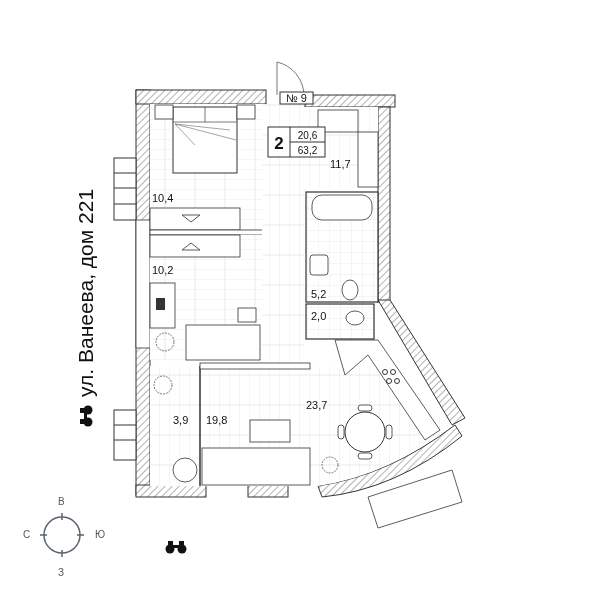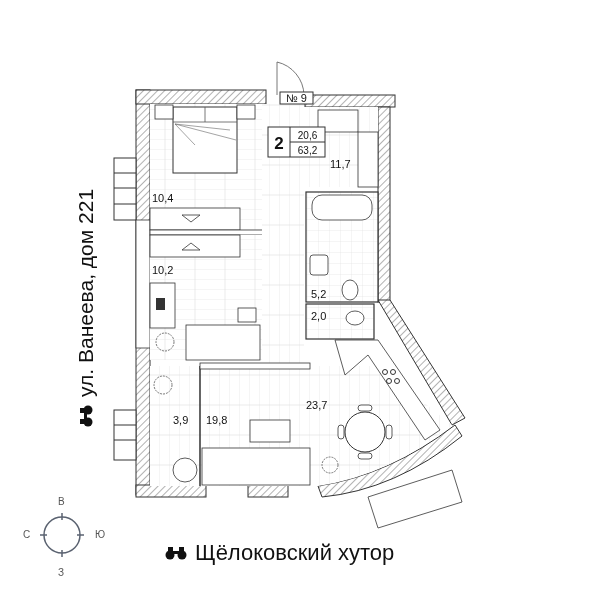--- a/index.html
+++ b/index.html
@@ -199,7 +199,6 @@
       <rect x="14" y="1" width="5" height="5" fill="#111"></rect>
       <rect x="8" y="5" width="6" height="3" fill="#111"></rect>
     </svg>
-  <span>Щёлоковский хутор</span>
 </div>
 
 </body></html>

